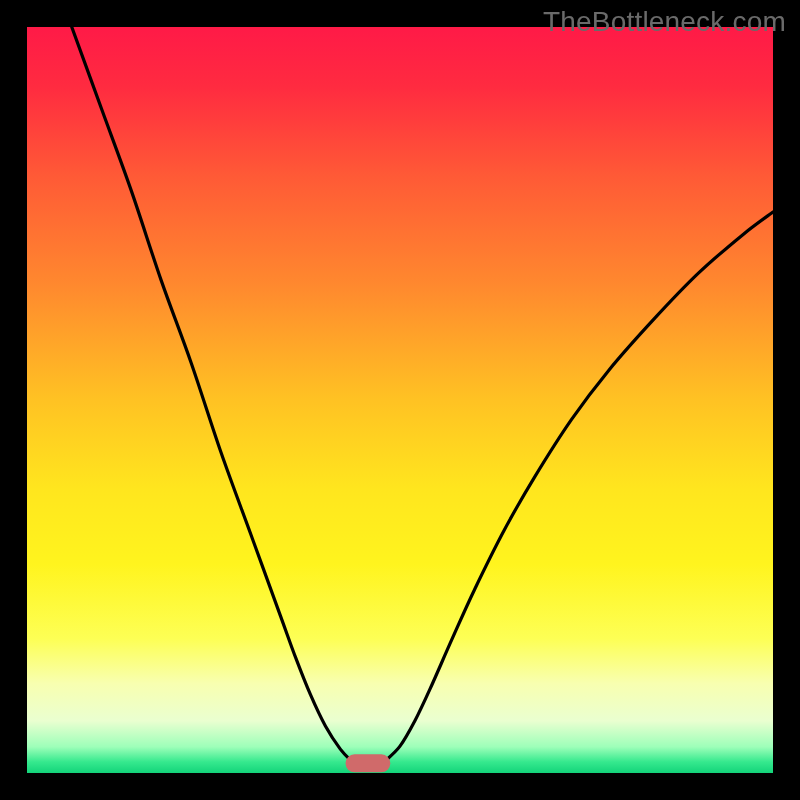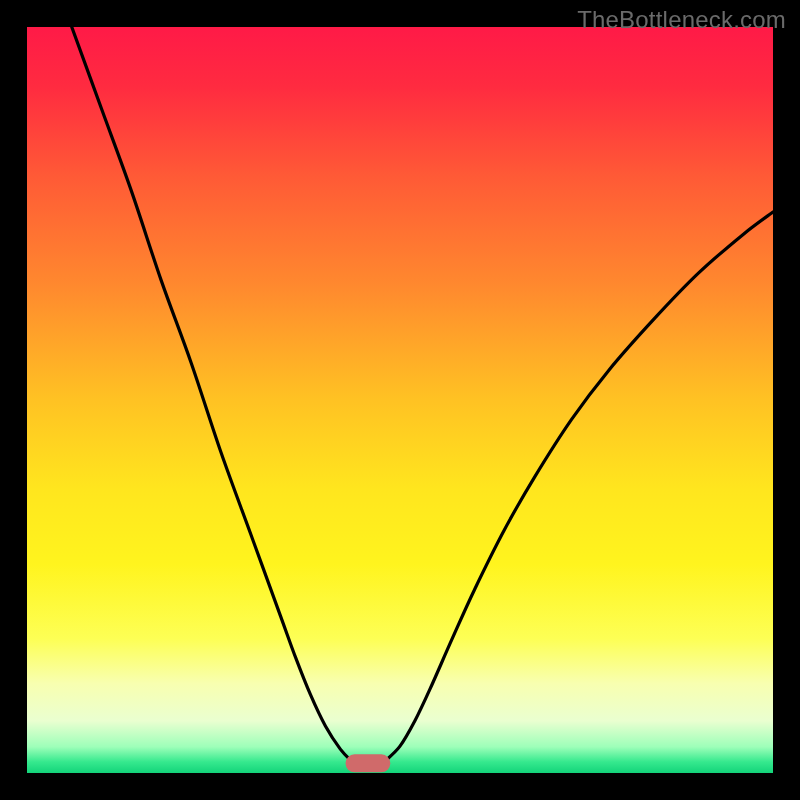--- a/index.html
+++ b/index.html
@@ -25,7 +25,7 @@
     top: 6px;
     right: 14px;
     color: #6a6a6a;
-    font-size: 24px;
+    font-size: 28px;
     font-weight: 500;
     letter-spacing: 0.2px;
     user-select: none;

